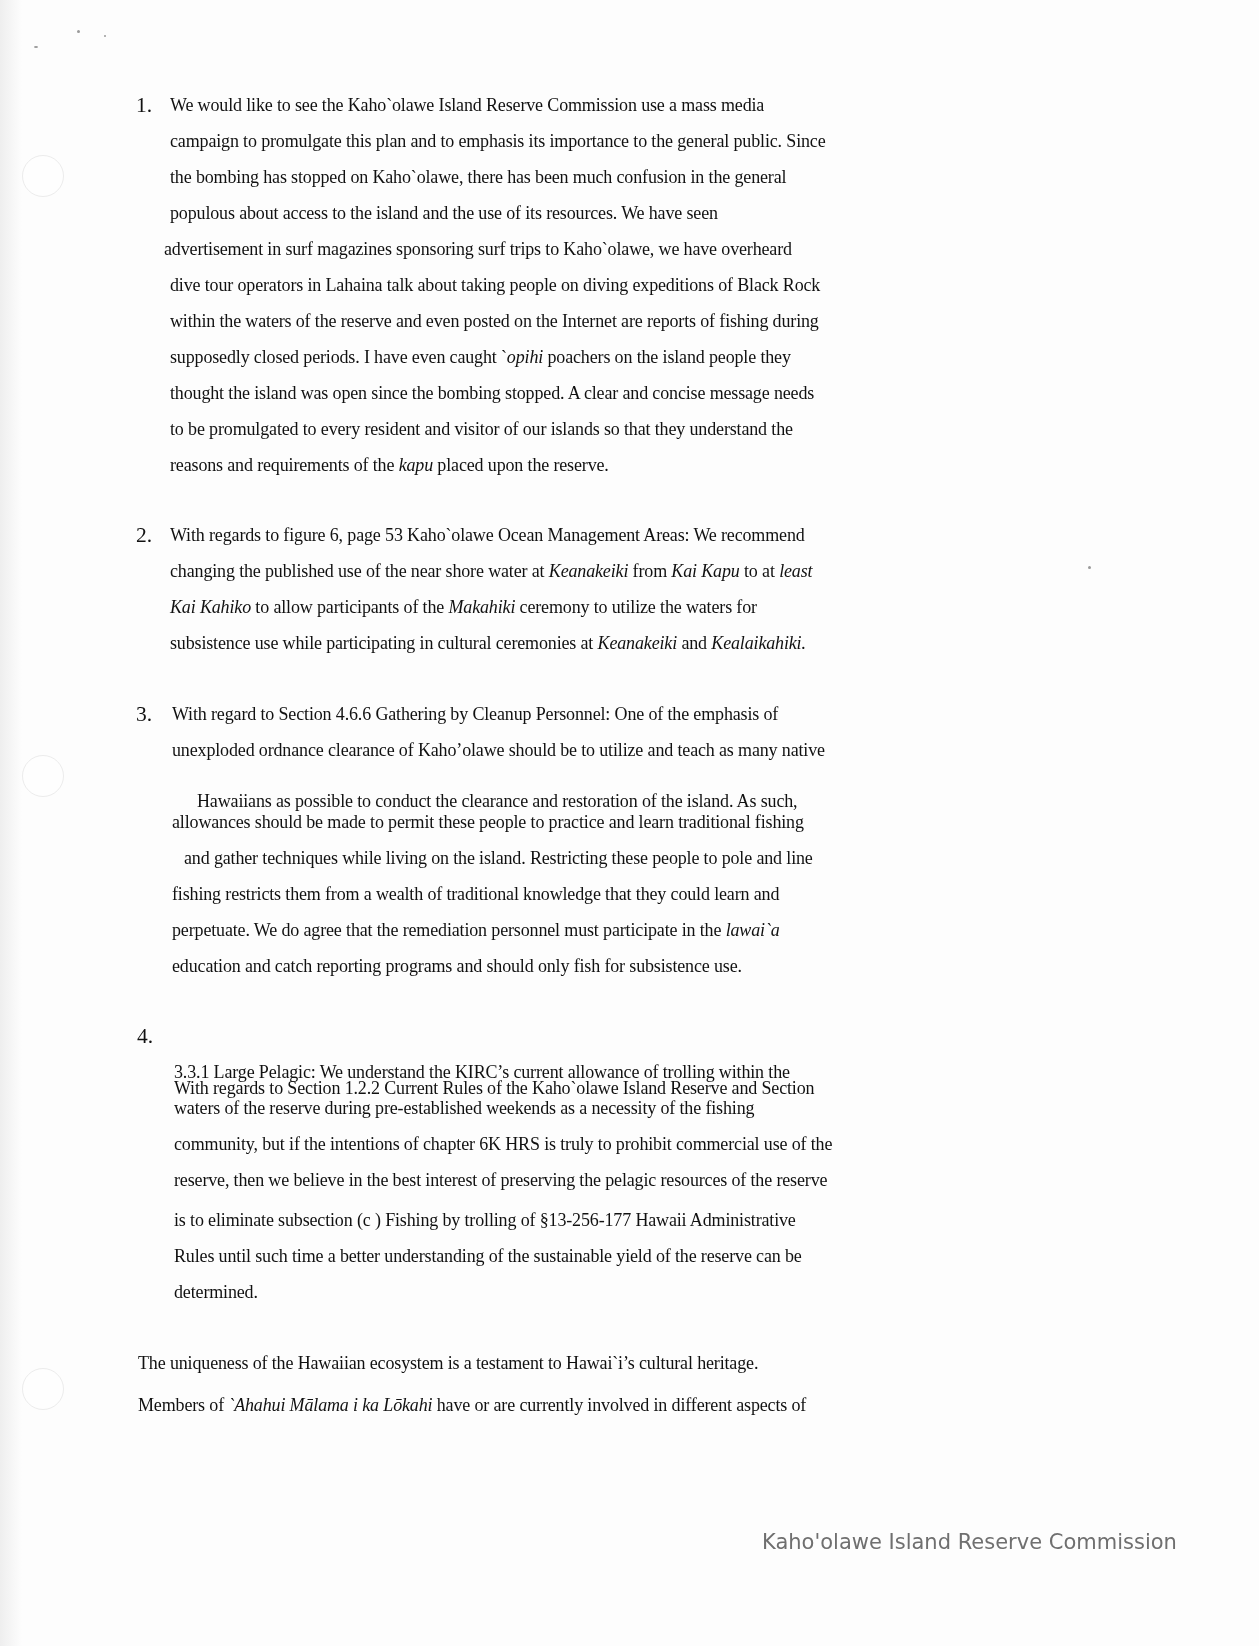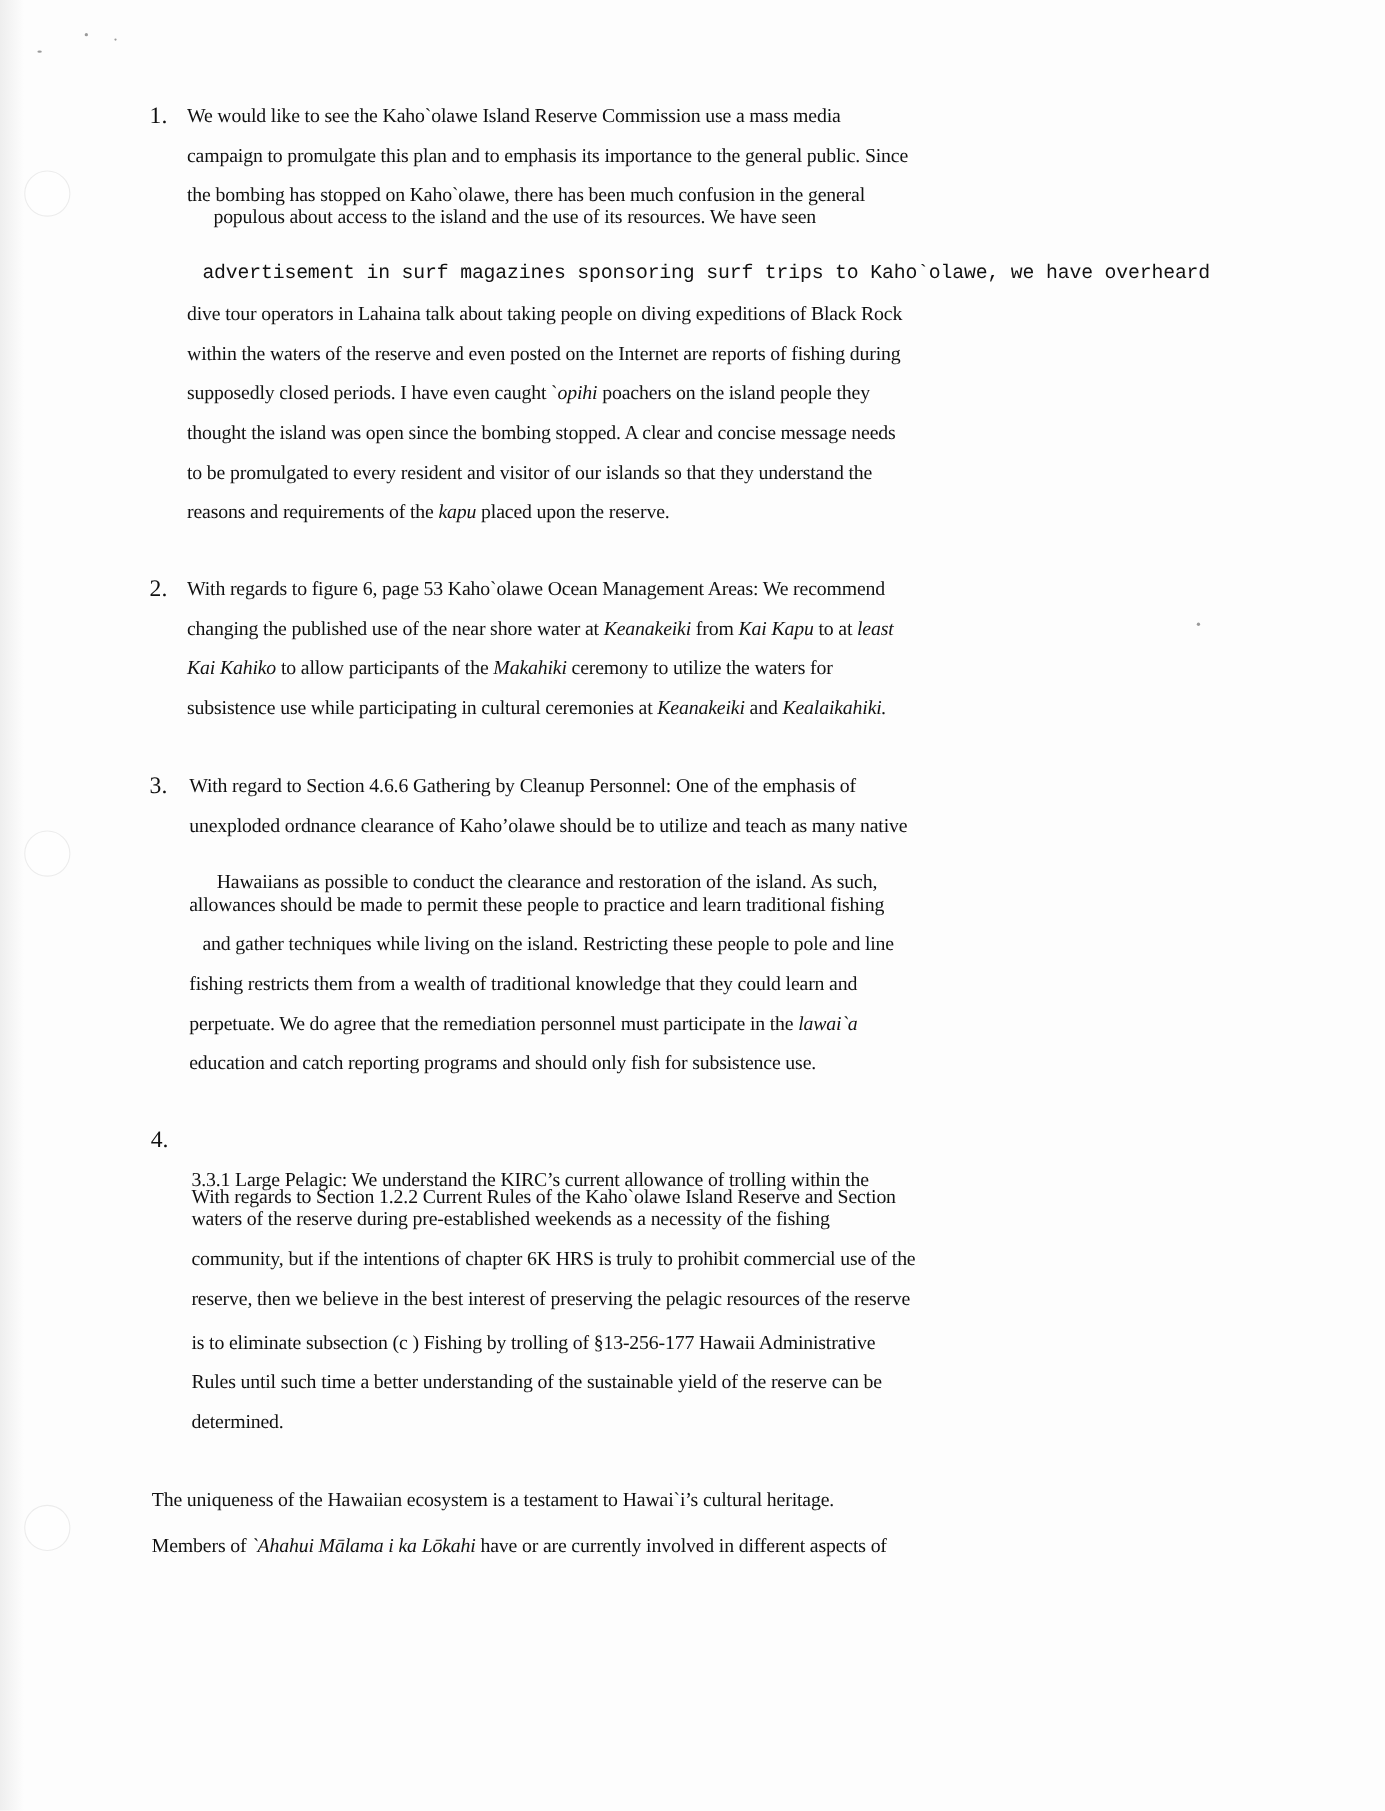--- a/index.html
+++ b/index.html
@@ -50,7 +50,7 @@
         <div class="line" style="left: 170px; top: 92px;"><span>We would like to see the Kaho`olawe Island Reserve Commission use a mass media</span></div>
         <div class="line" style="left: 170px; top: 128px;"><span>campaign to promulgate this plan and to emphasis its importance to the general public.  Since</span></div>
         <div class="line" style="left: 170px; top: 164px;"><span>the bombing has stopped on Kaho`olawe, there has been much confusion in the general</span></div>
-        <div class="line" style="left: 170px; top: 184px; margin-left: 24px;"><span>populous about access to the island and the use of its resources.   We have seen</span></div>
+        <div class="line" style="left: 170px; top: 200px;"><span>populous about access to the island and the use of its resources.   We have seen</span></div>
         <div class="line" style="left: 184px; top: 236px; font-family: Liberation Mono, monospace;"><span>advertisement in surf magazines sponsoring surf trips to Kaho`olawe, we have overheard</span></div>
         <div class="line" style="left: 170px; top: 272px;"><span>dive tour operators in Lahaina talk about taking people on diving expeditions of Black Rock</span></div>
         <div class="line" style="left: 170px; top: 308px;"><span>within the waters of the reserve and even posted on the Internet are reports of fishing during</span></div>

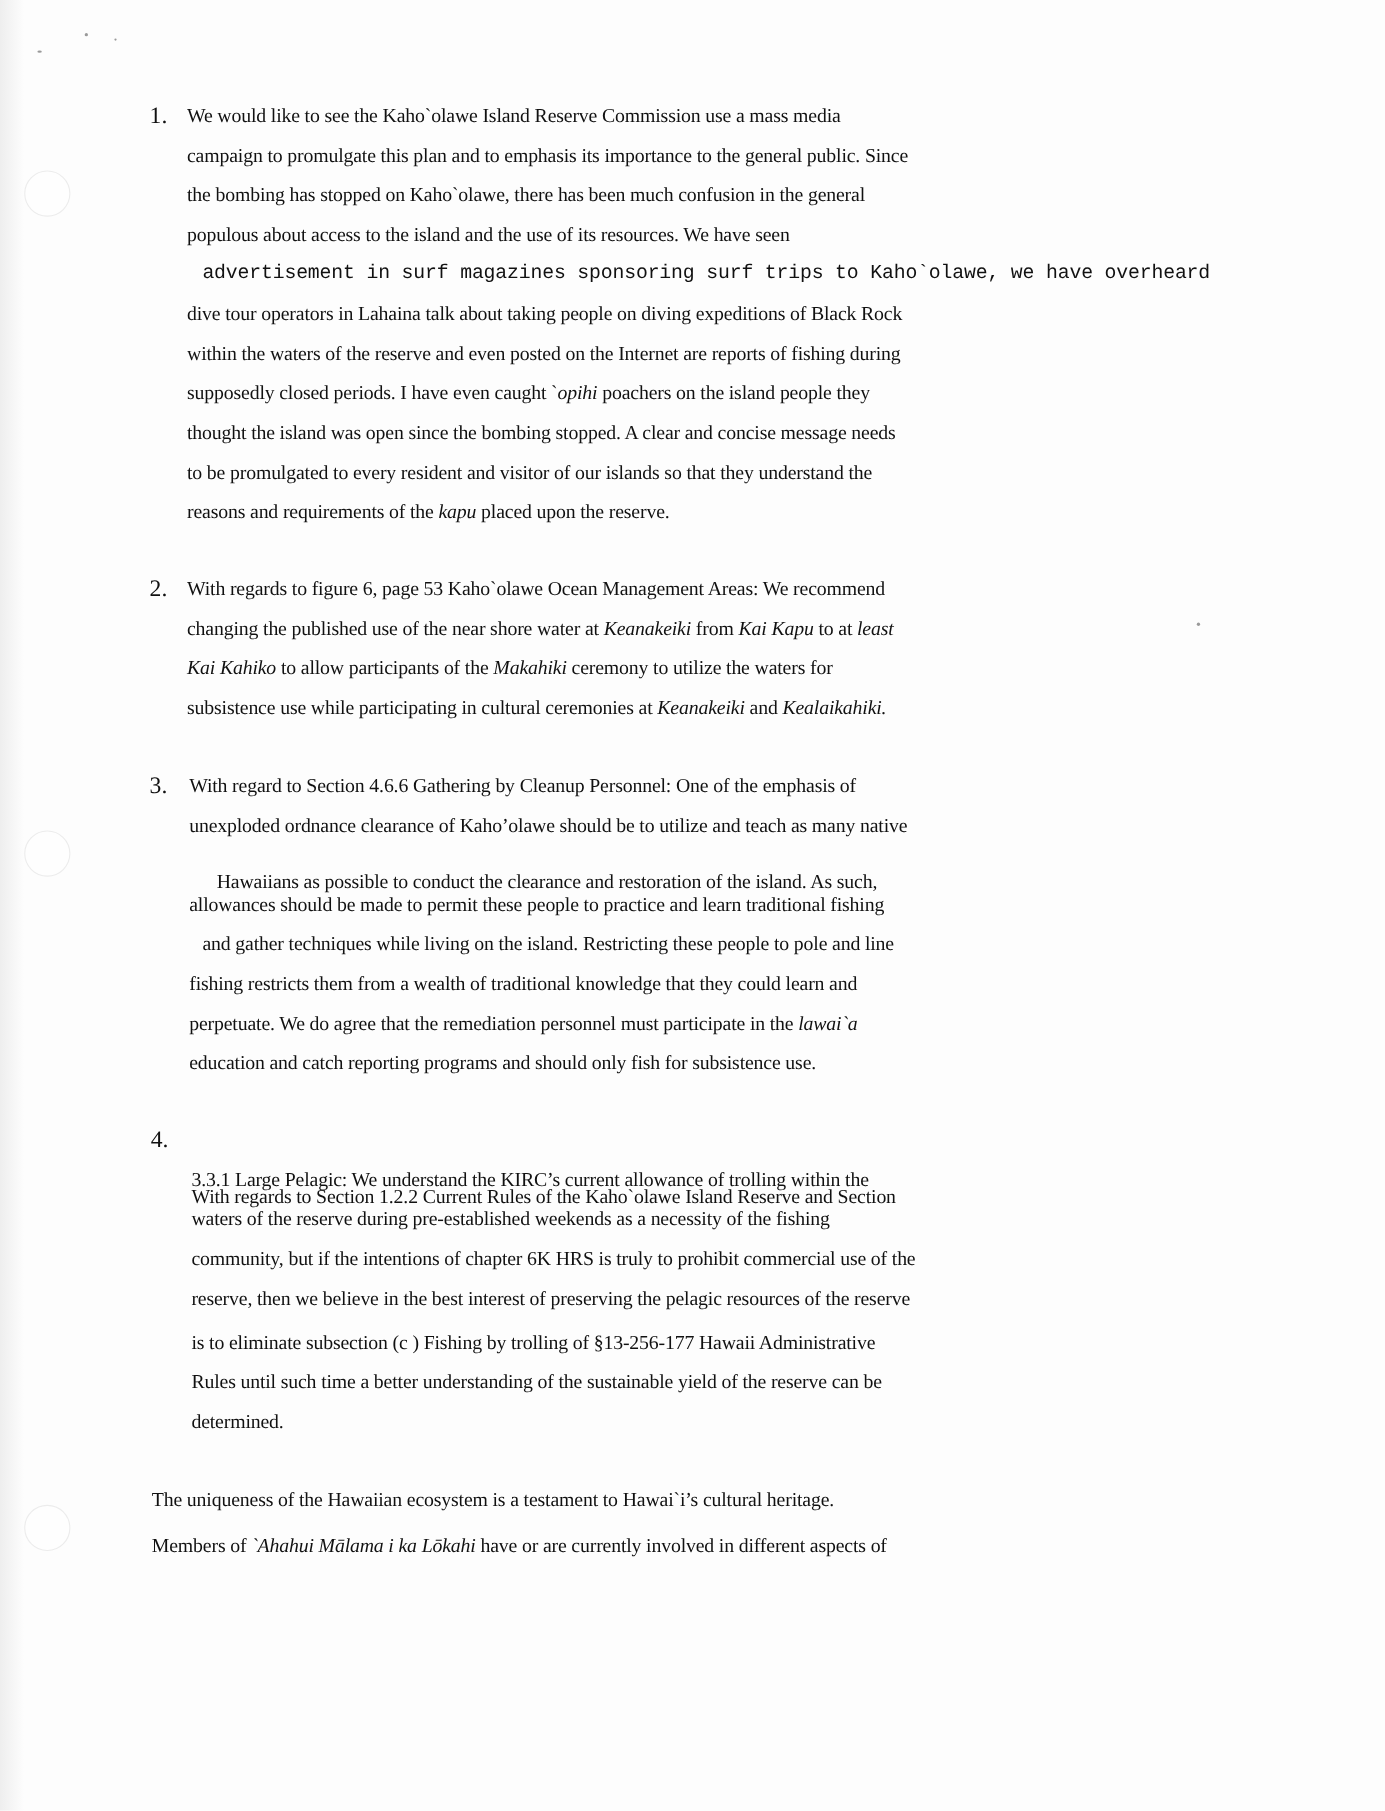--- a/index.html
+++ b/index.html
@@ -51,7 +51,7 @@
         <div class="line" style="left: 170px; top: 128px;"><span>campaign to promulgate this plan and to emphasis its importance to the general public.  Since</span></div>
         <div class="line" style="left: 170px; top: 164px;"><span>the bombing has stopped on Kaho`olawe, there has been much confusion in the general</span></div>
         <div class="line" style="left: 170px; top: 200px;"><span>populous about access to the island and the use of its resources.   We have seen</span></div>
-        <div class="line" style="left: 184px; top: 236px; font-family: Liberation Mono, monospace;"><span>advertisement in surf magazines sponsoring surf trips to Kaho`olawe, we have overheard</span></div>
+        <div class="line" style="left: 164px; top: 236px;"><span>advertisement in surf magazines sponsoring surf trips to Kaho`olawe, we have overheard</span></div>
         <div class="line" style="left: 170px; top: 272px;"><span>dive tour operators in Lahaina talk about taking people on diving expeditions of Black Rock</span></div>
         <div class="line" style="left: 170px; top: 308px;"><span>within the waters of the reserve and even posted on the Internet are reports of fishing during</span></div>
         <div class="line" style="left: 170px; top: 344px;"><span>supposedly closed periods.  I have even caught `</span><span class="it">opihi</span><span> poachers on the island people they</span></div>

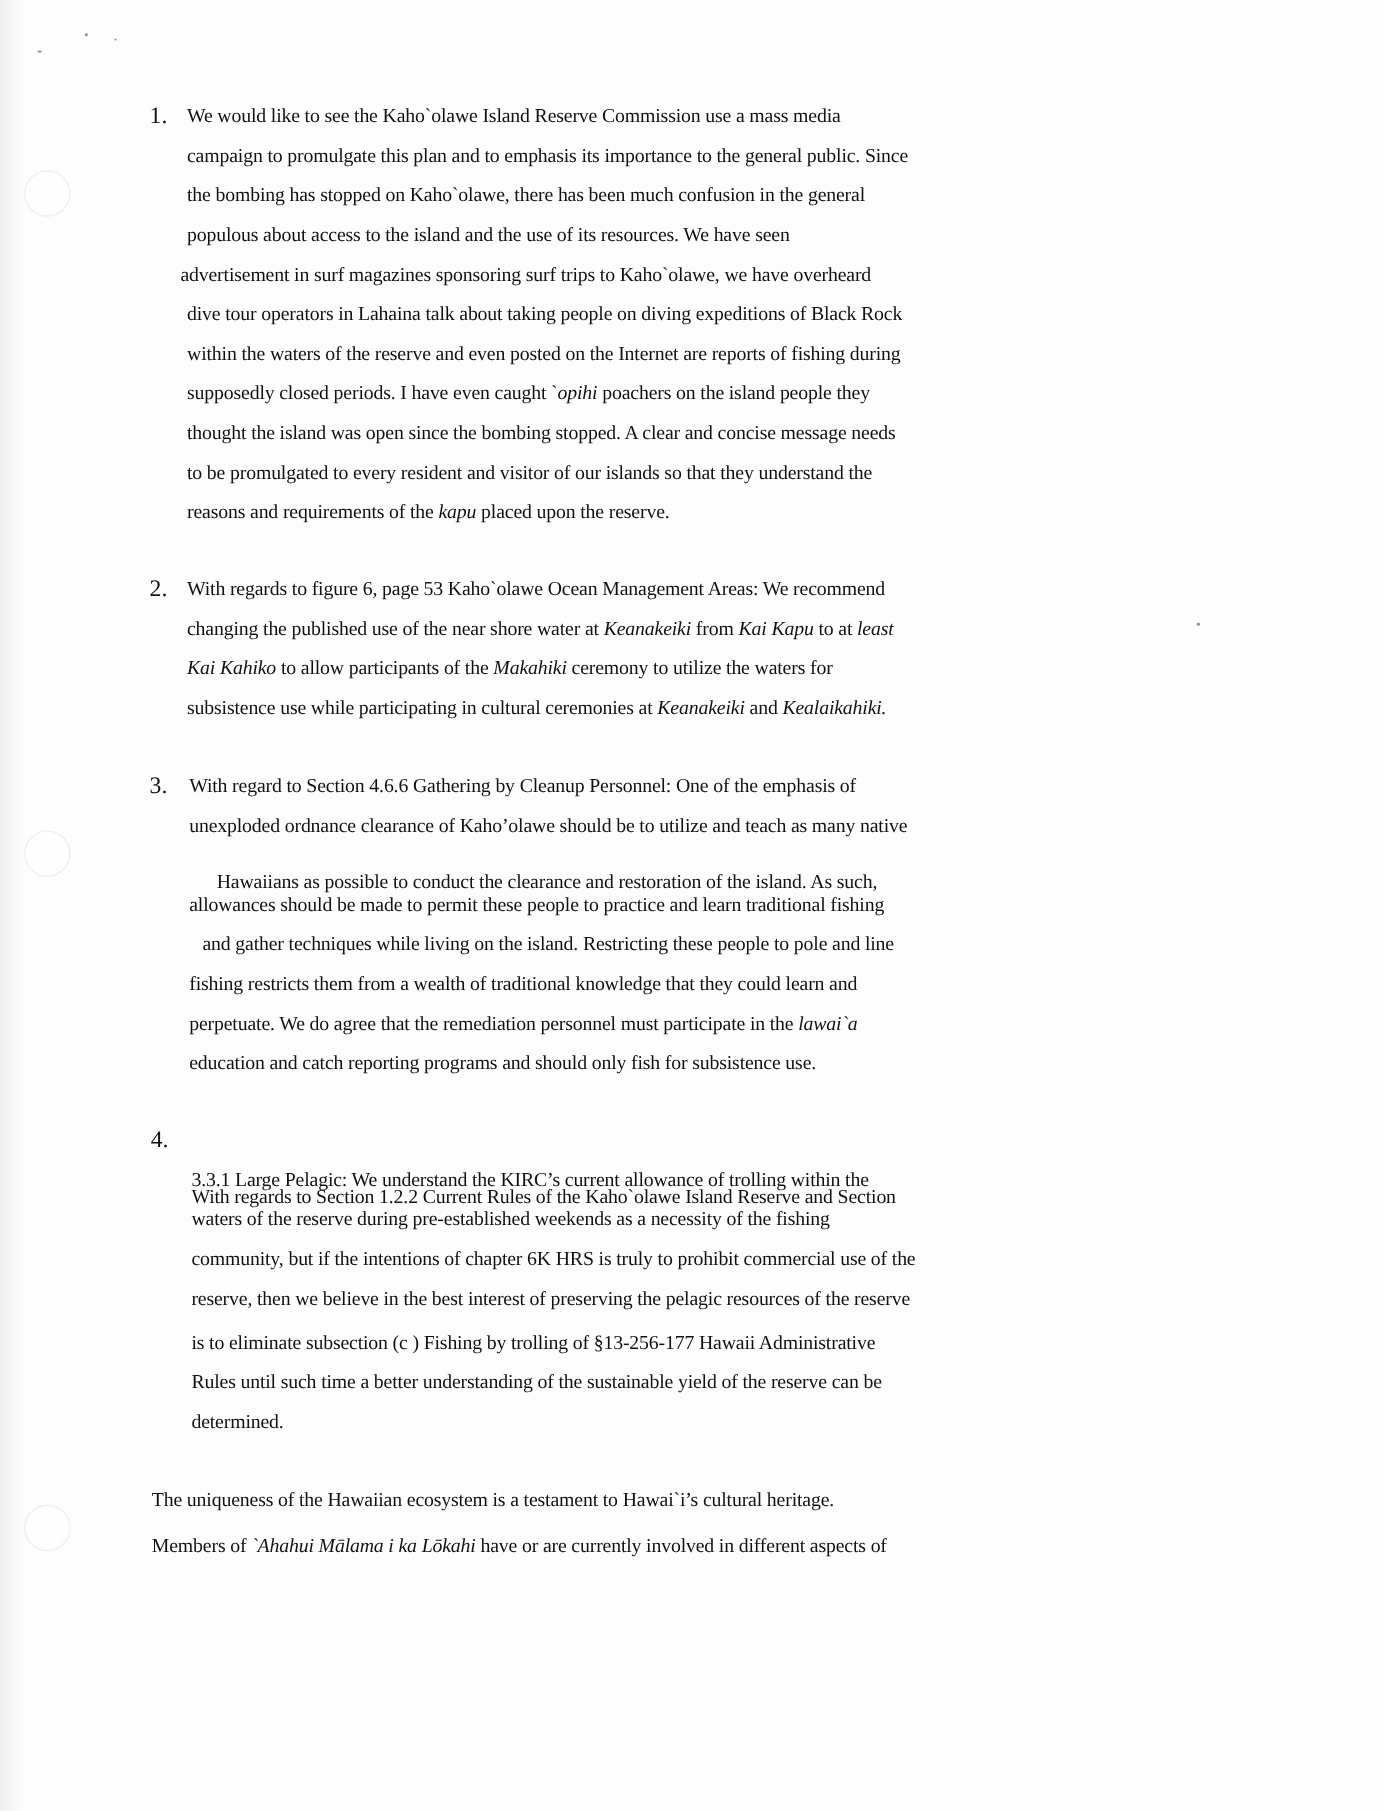--- a/index.html
+++ b/index.html
@@ -94,6 +94,7 @@
       </div>
     </div>
 
+  <div class="watermark">Kaho'olawe Island Reserve Commission</div>
 </div>
 
 </body></html>

